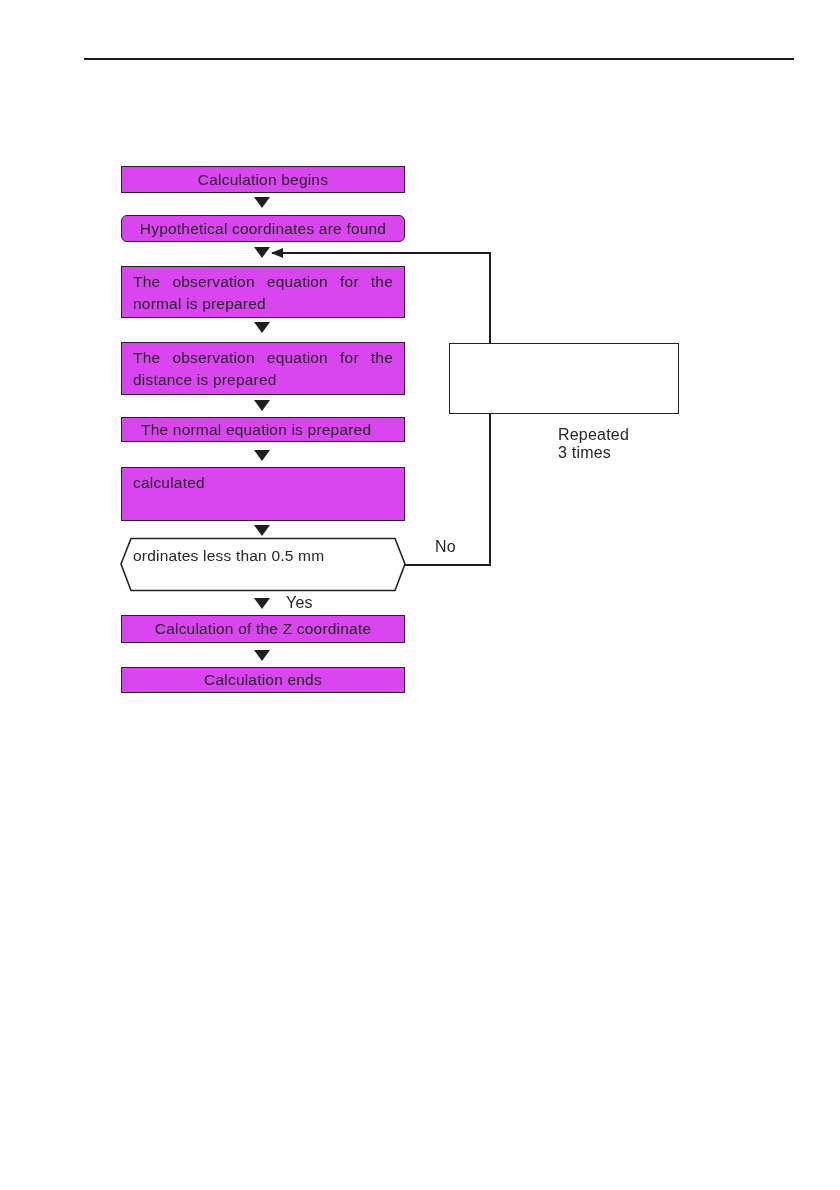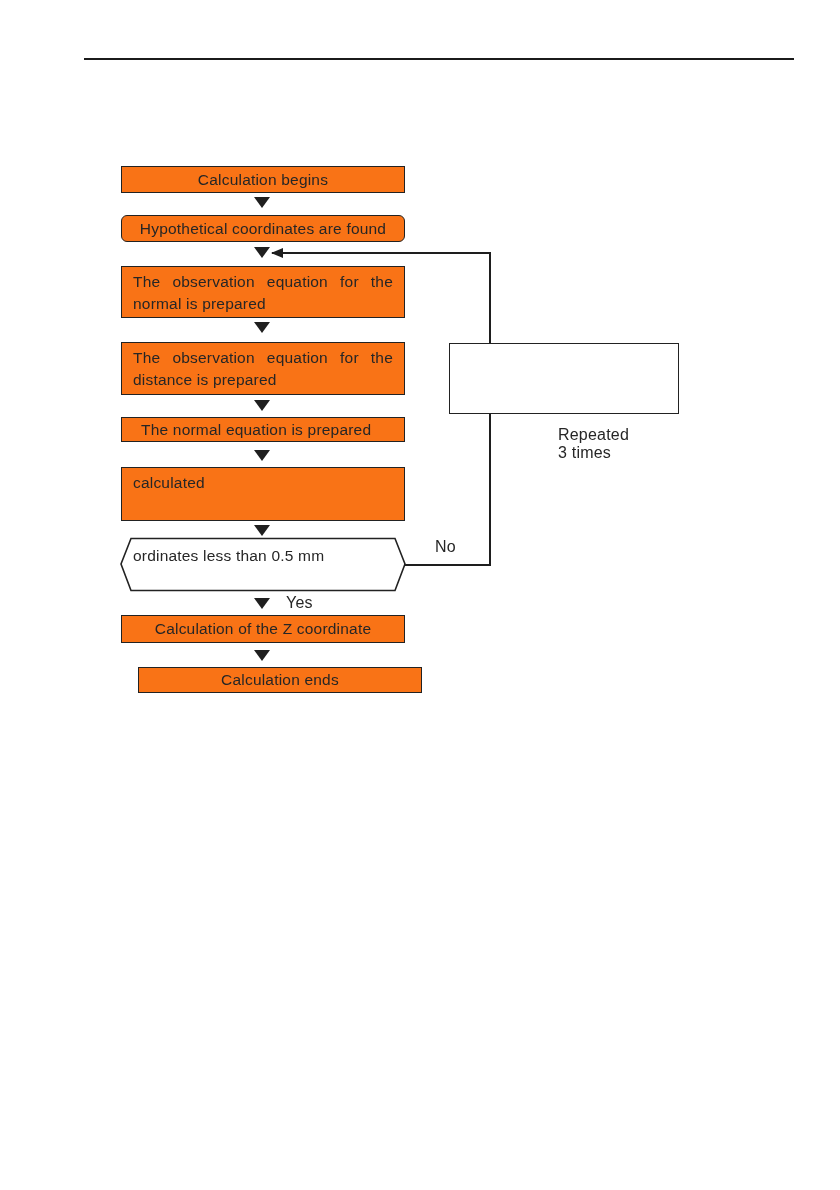--- a/index.html
+++ b/index.html
@@ -20,7 +20,7 @@
   .fbox {
     left: 121px; width: 284px;
     border: 1.6px solid #222;
-    background: #f97316;
+    background: #d946ef;
     box-sizing: border-box;
     font-size: 15.5px;
     letter-spacing: 0.2px;

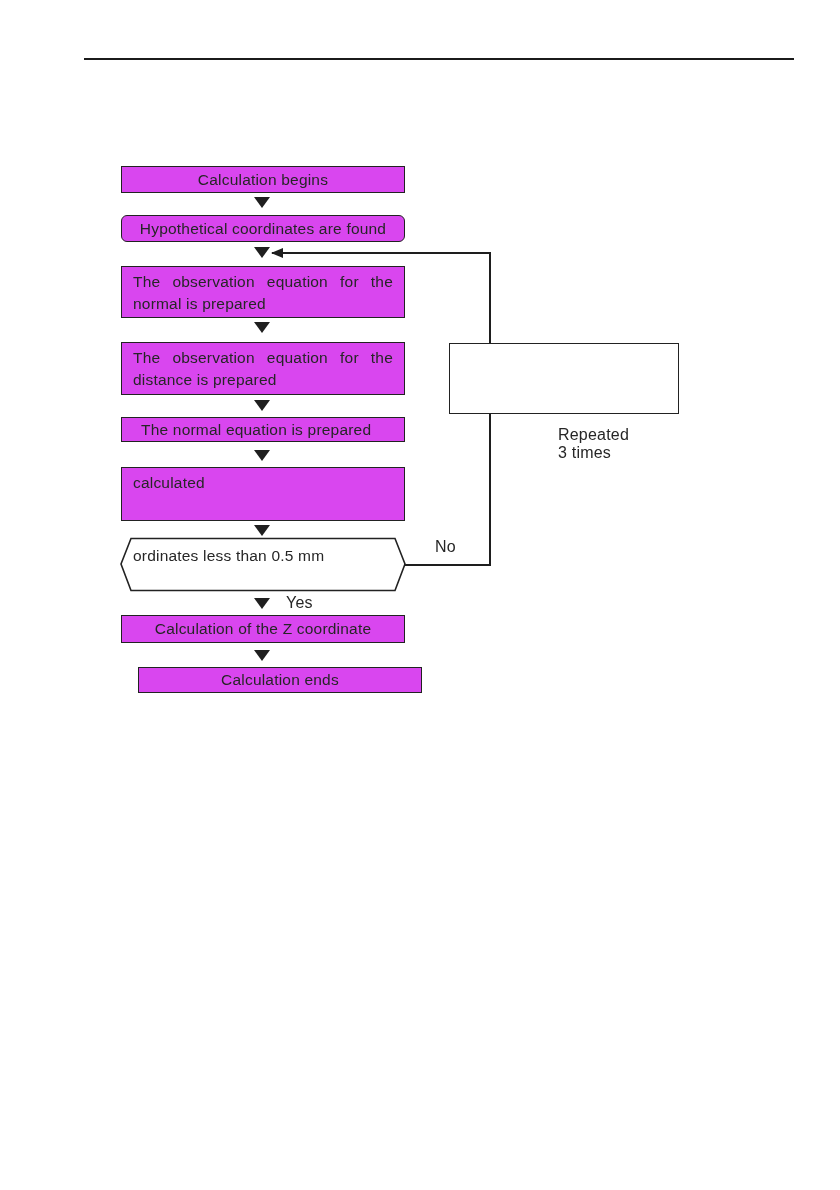--- a/index.html
+++ b/index.html
@@ -37,7 +37,7 @@
   .b5 { top: 417px; height: 25px; }
   .b6 { top: 467px; height: 54px; }
   .b8 { top: 615px; height: 28px; }
-  .b9 { top: 667px; height: 26px; margin-left: 17px; }
+  .b9 { top: 667px; height: 26px; }
 
   
   .tri {

